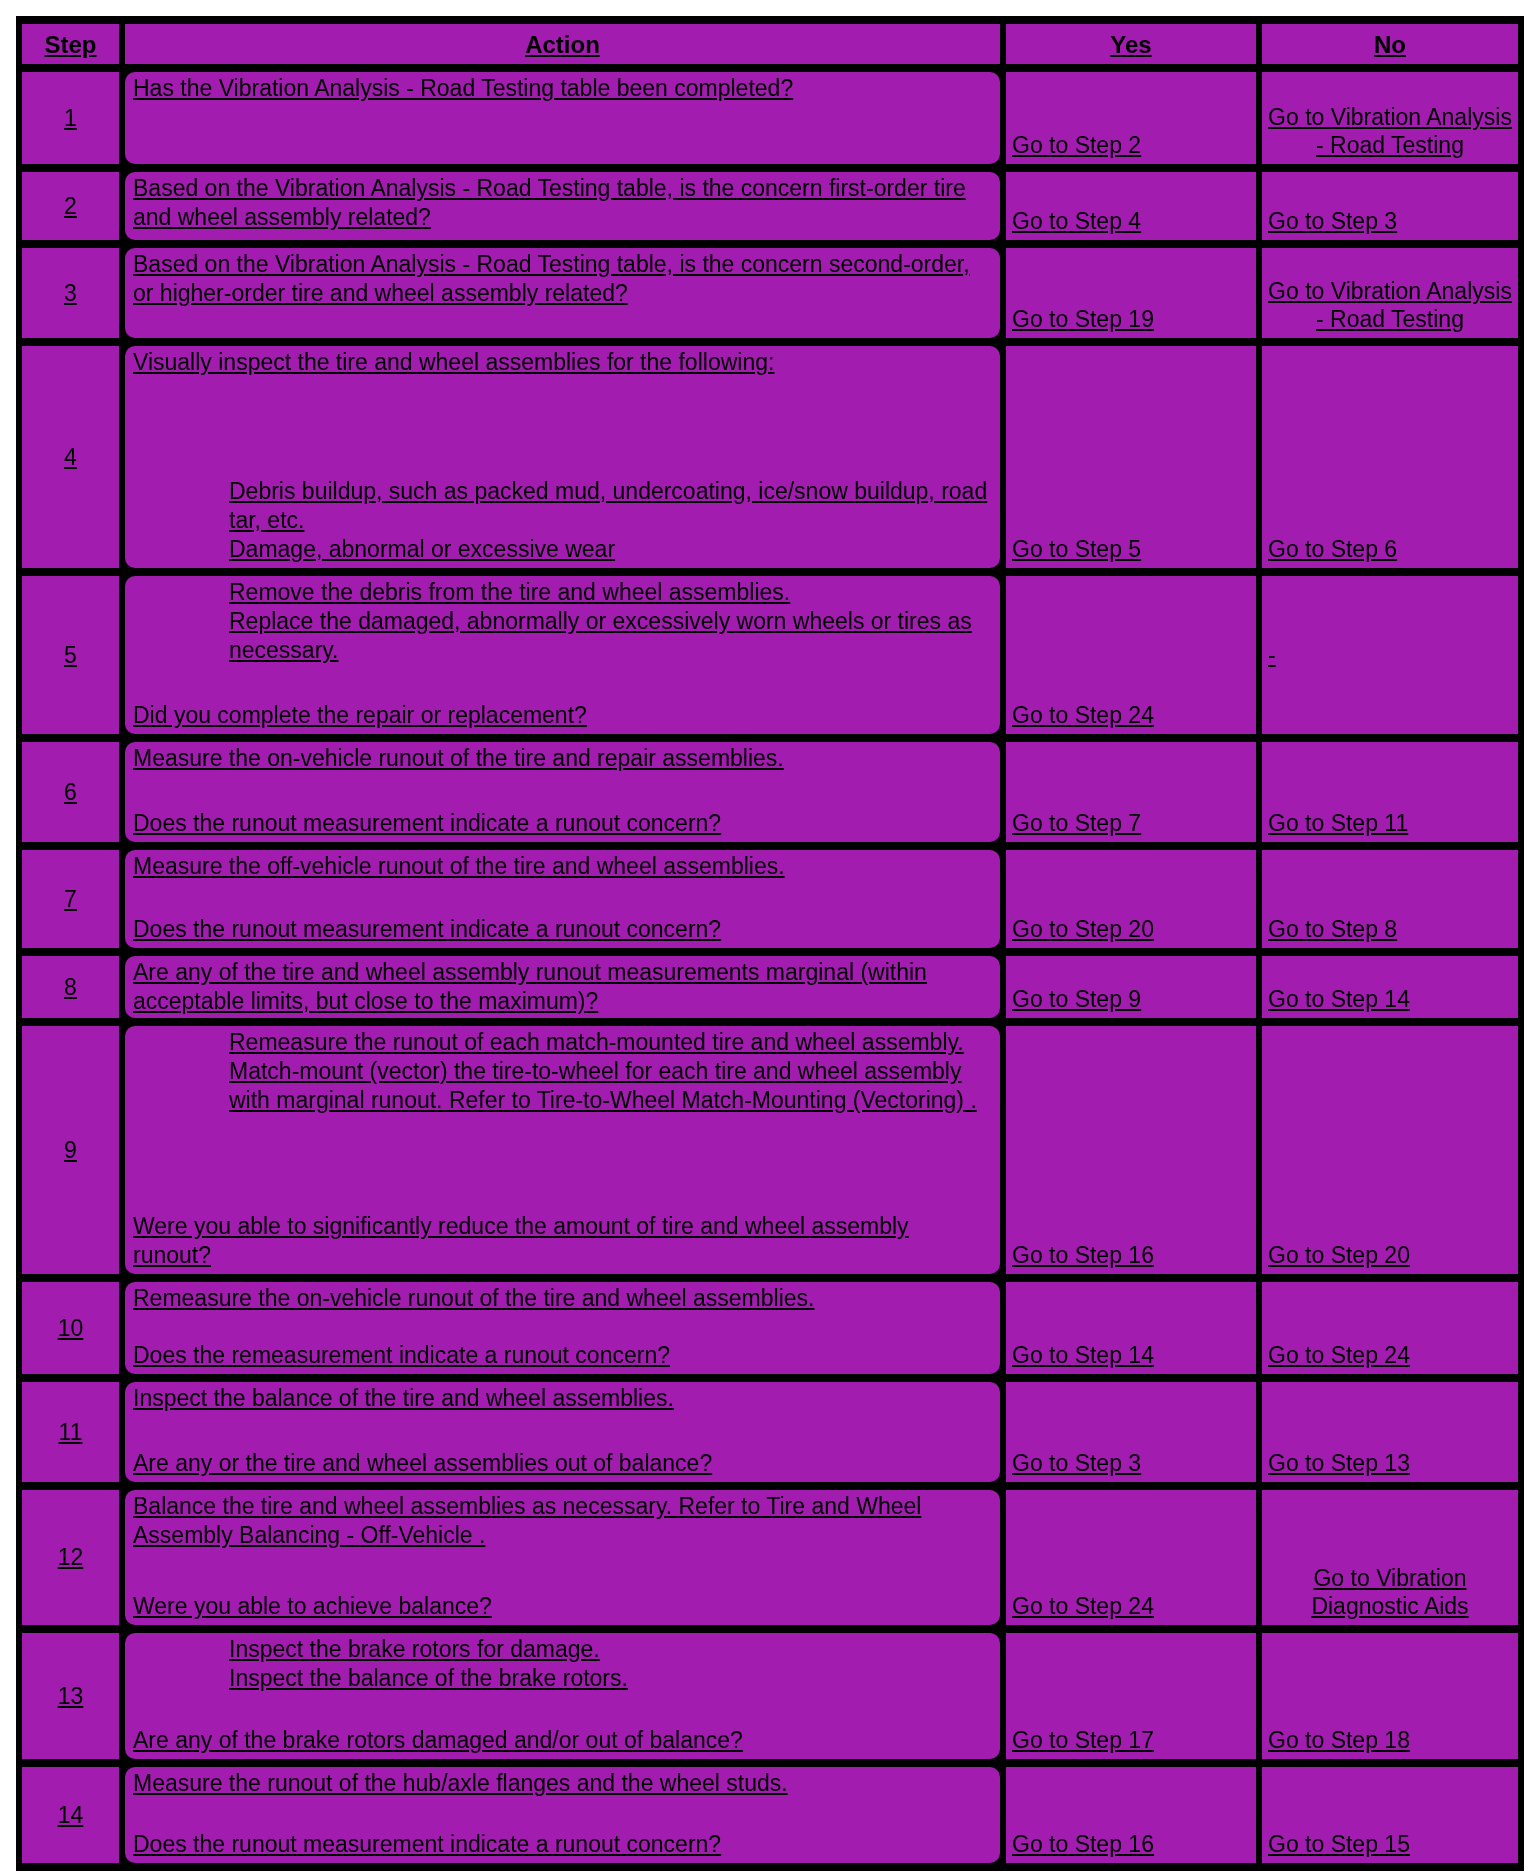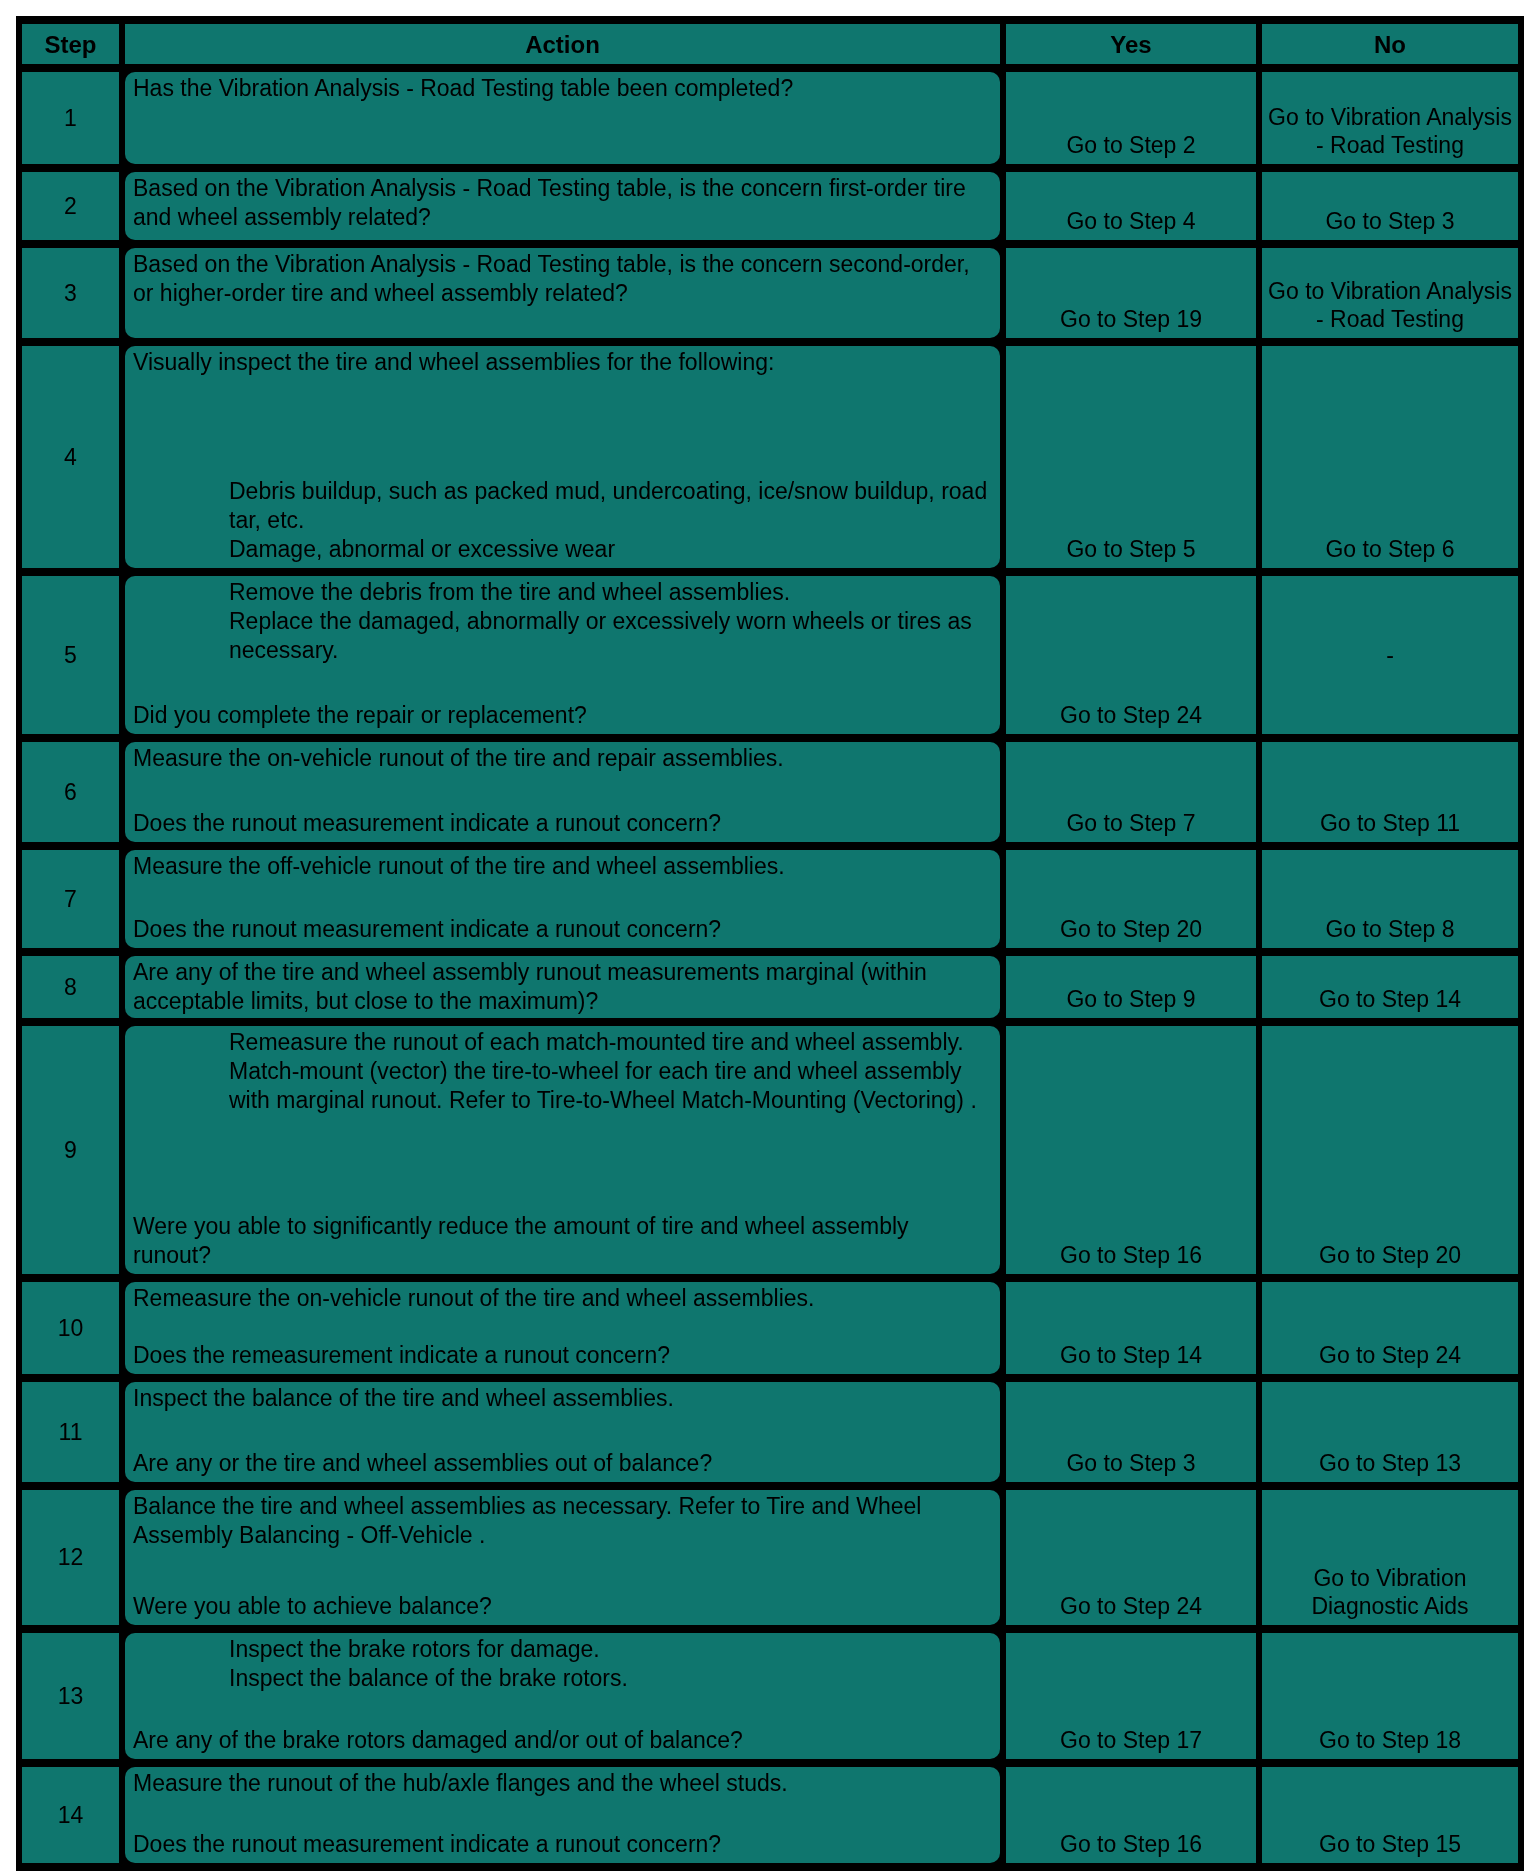--- a/index.html
+++ b/index.html
@@ -25,10 +25,11 @@
     box-sizing: border-box;
   }
   .cell {
-    background: #0f766e;
+    background: #a21caf;
     font-size: 23px;
     line-height: 29px;
     overflow: hidden;
+    text-decoration: underline;
   }
   .head {
     display: flex;

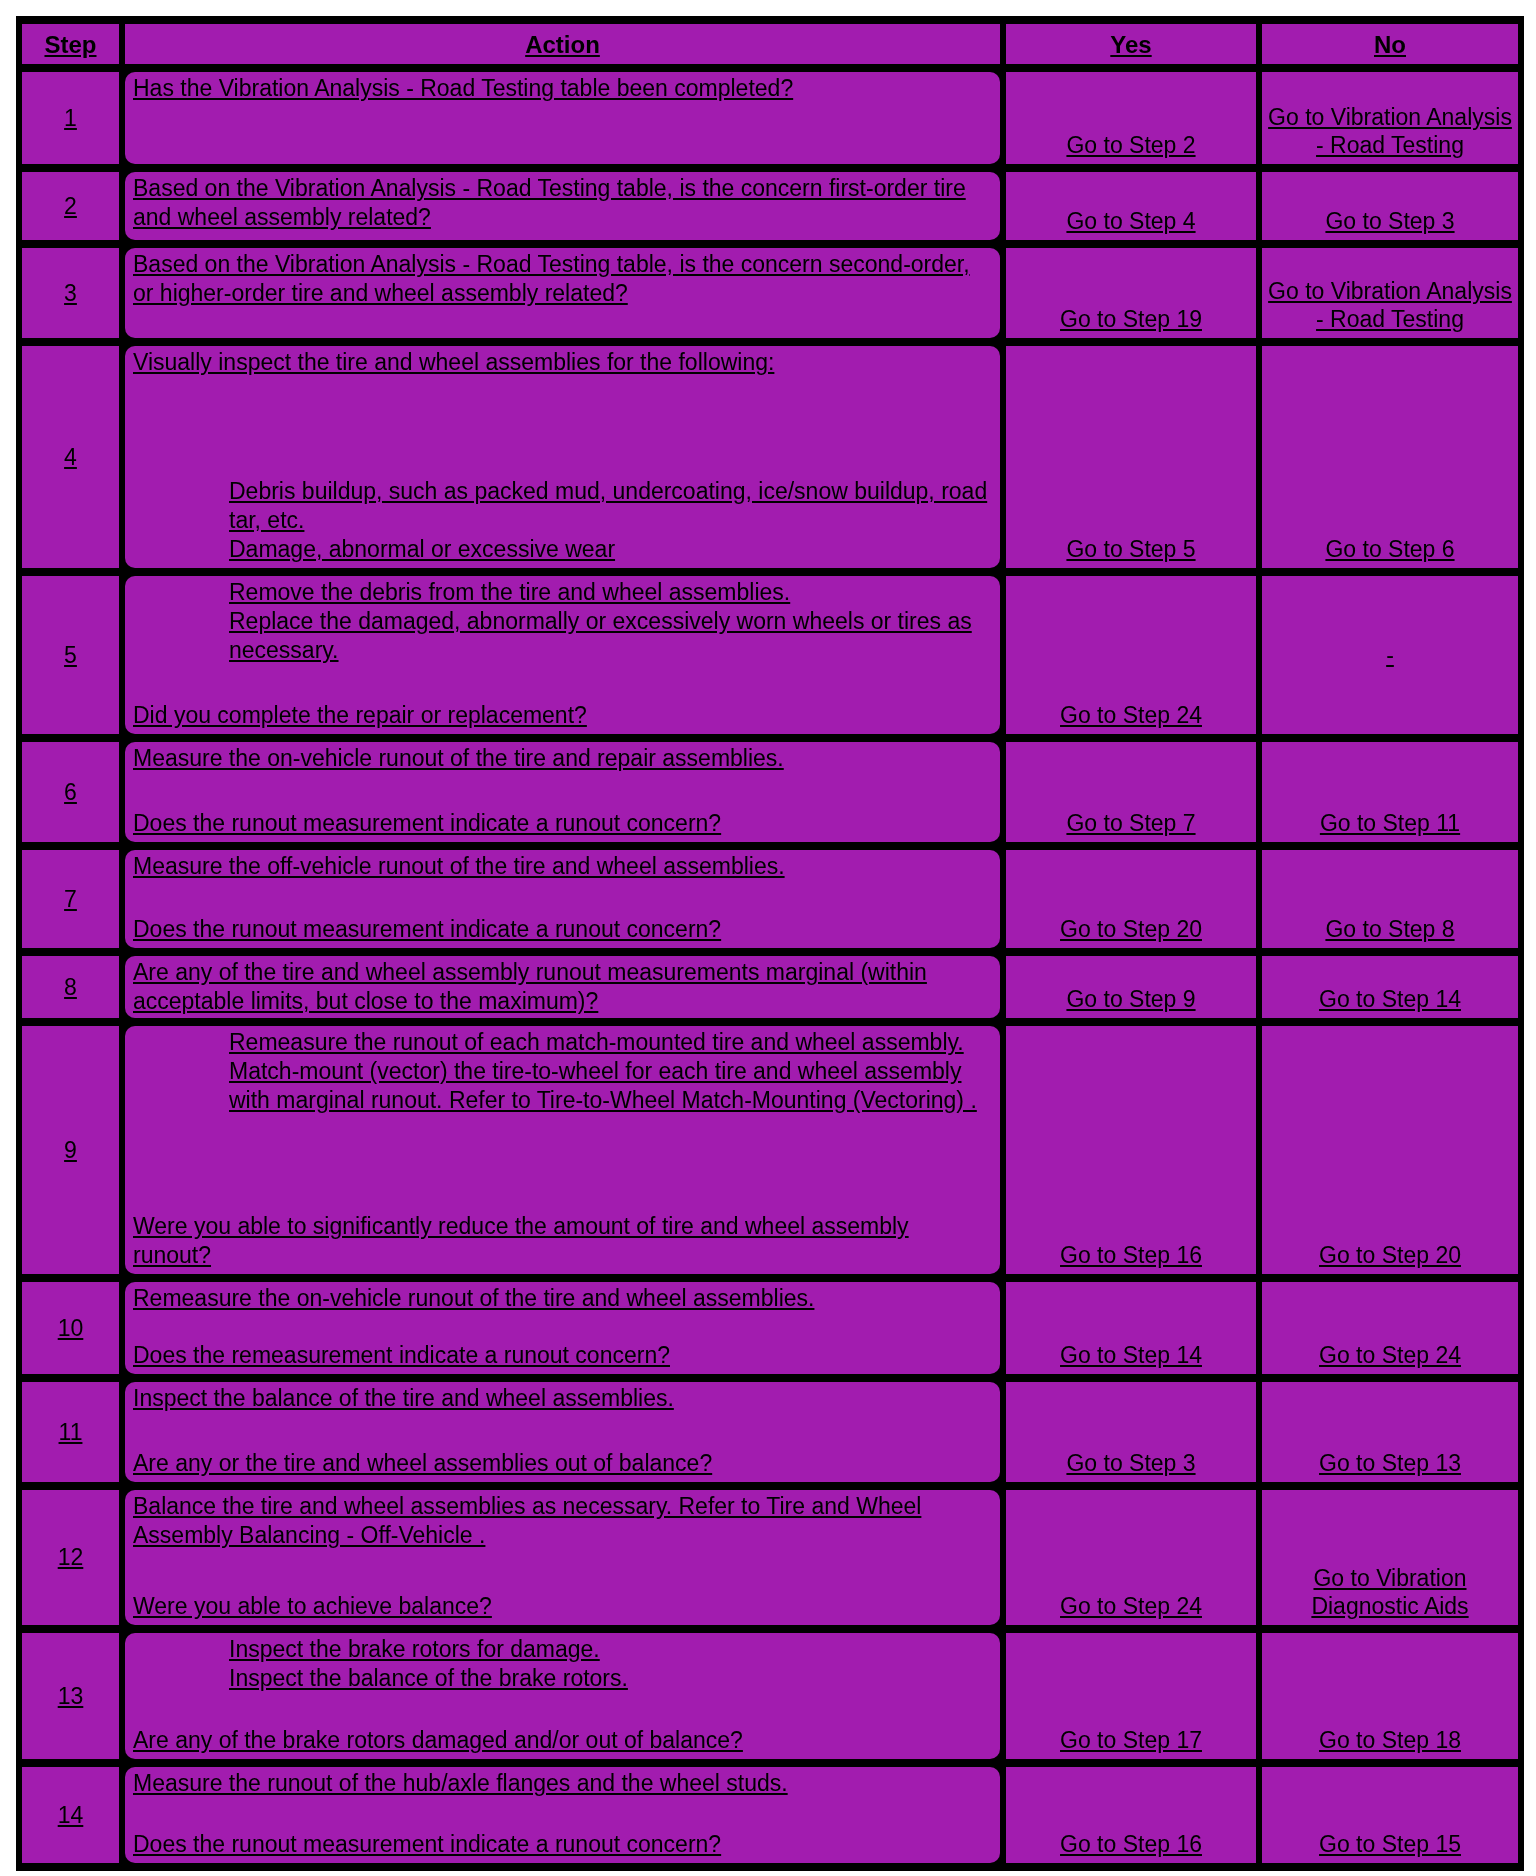--- a/index.html
+++ b/index.html
@@ -55,7 +55,7 @@
     display: flex;
     flex-direction: column;
     justify-content: flex-end;
-    align-items: center;
+    align-items: flex-start;
     text-align: center;
     padding: 0 6px 5px 6px;
     line-height: 28px;

